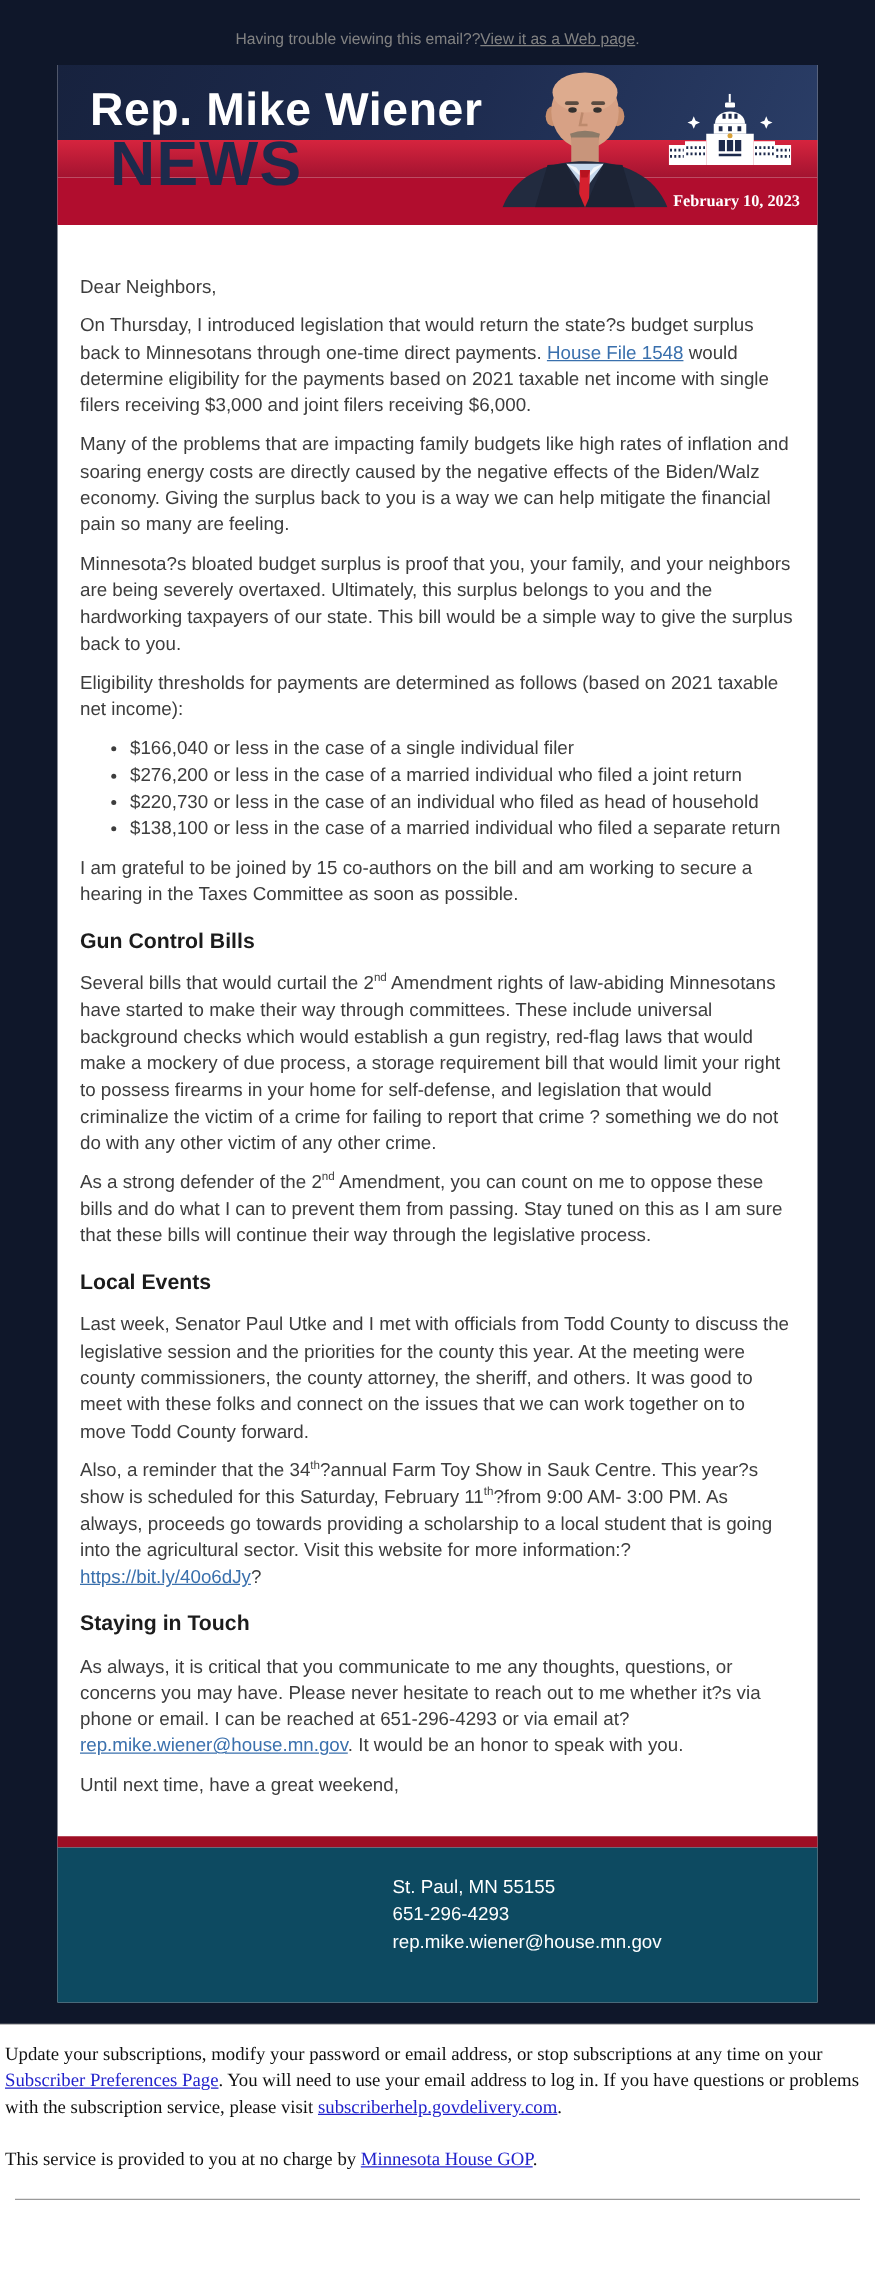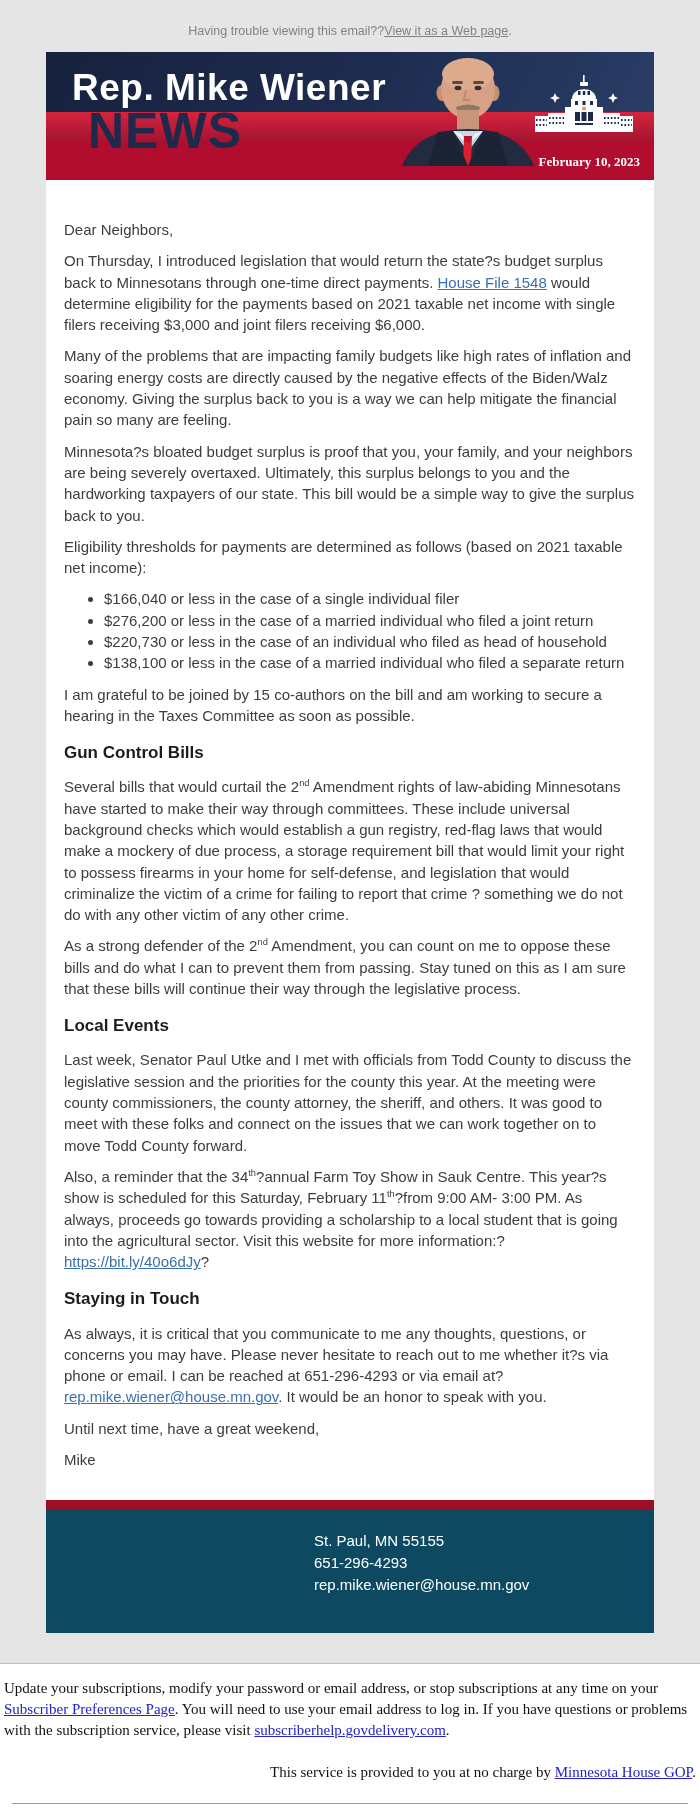--- a/index.html
+++ b/index.html
@@ -7,7 +7,7 @@
   body { font-family: "Liberation Sans", sans-serif; background: #ffffff; }
 
   
-  .gray-wrap { background: #e5e5e5; padding-bottom: 30px; border-bottom: 1px solid #bdbdbd; }
+  .gray-wrap { background: #0f172a; padding-bottom: 17px; border-bottom: 1px solid #bdbdbd; }
   .top-note { height: 52px; padding-top: 24px; text-align: center;
               font-size: 12.5px; color: #828282; }
   .top-note a { color: #828282; text-decoration: underline; cursor: pointer; }

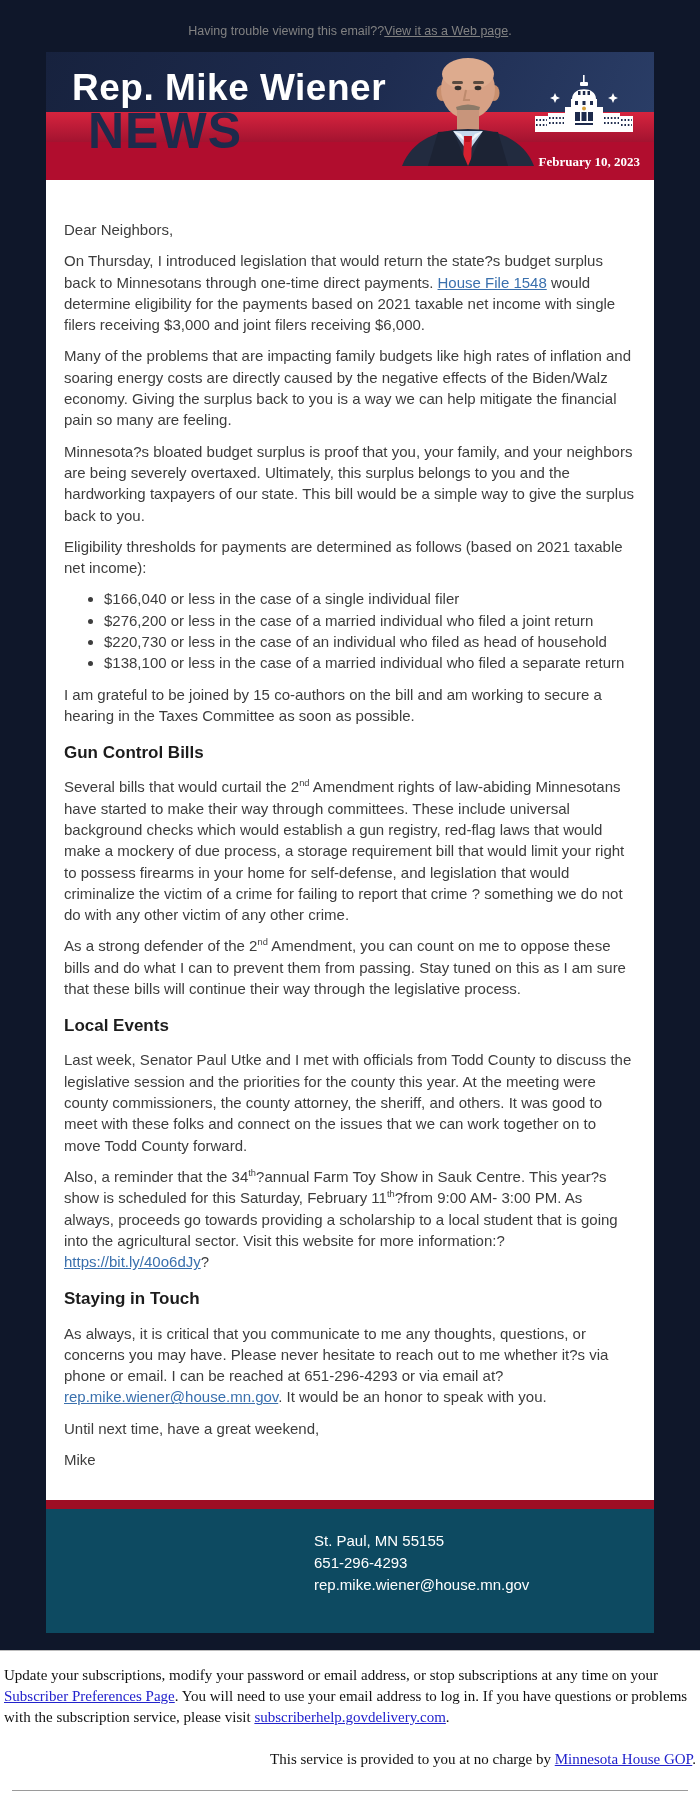--- a/index.html
+++ b/index.html
@@ -183,7 +183,6 @@
 
       <p>Until next time, have a great weekend,</p>
 
-      <p class="sig">Mike</p>
     </div>
 
     <div class="red-stripe"></div>

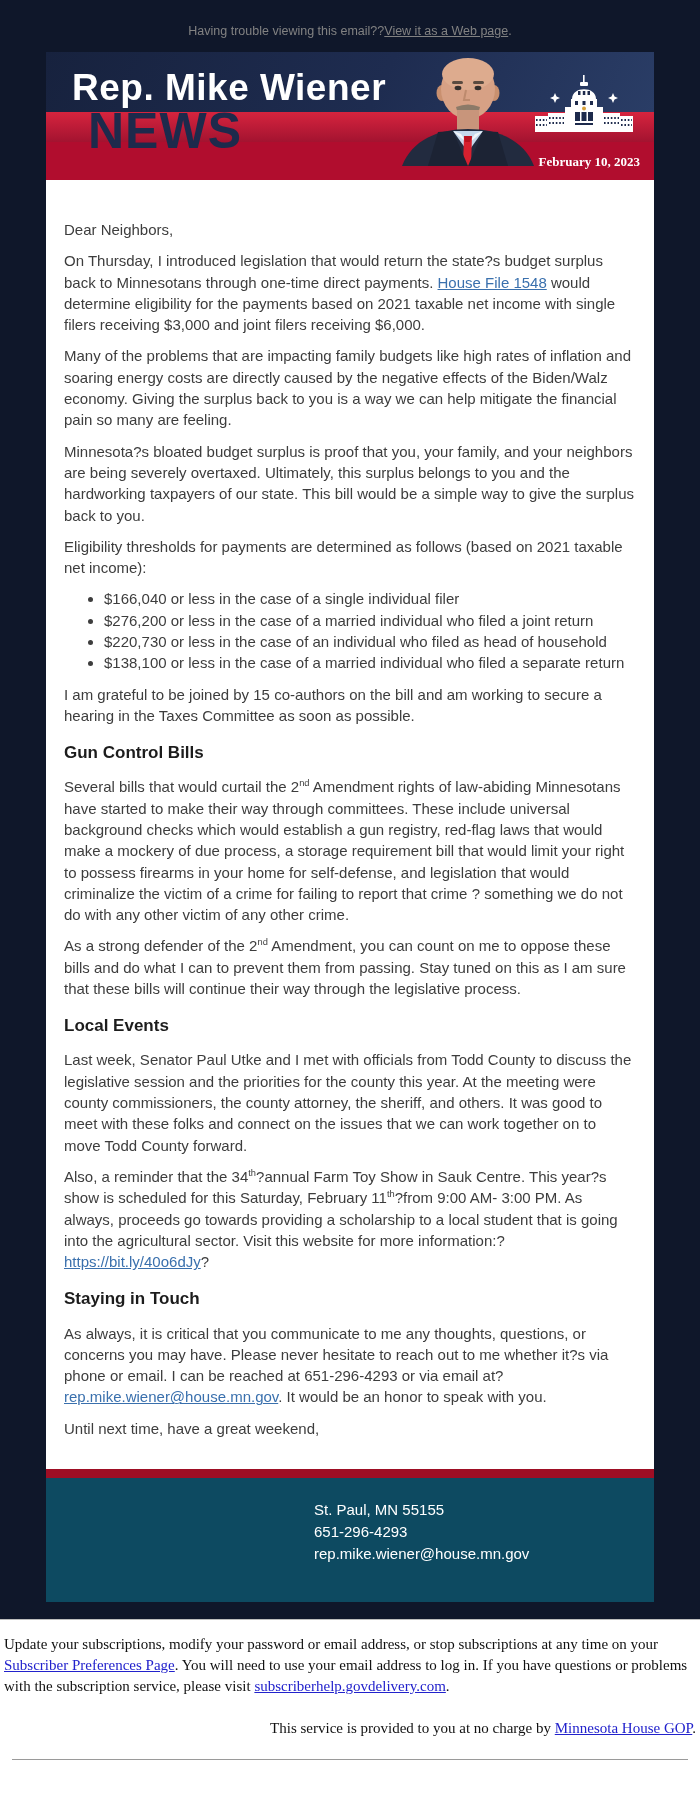--- a/index.html
+++ b/index.html
@@ -49,7 +49,7 @@
   .site-footer { background: #ffffff; padding: 14px 4px 0 4px; }
   .site-footer .serif { font-family: "Liberation Serif", serif; font-size: 15px;
                         line-height: 21px; color: #111111; }
-  .site-footer .serif + .serif { margin-top: 21px; text-align: right; }
+  .site-footer .serif + .serif { margin-top: 21px; }
   .site-footer a { color: #2222cc; text-decoration: underline; cursor: pointer; }
   .footer-divider { border: none; border-top: 1px solid #9a9a9a; margin: 20px 8px 0 8px; }
   .disclaimer-row { display: flex; justify-content: space-between; align-items: flex-start;

